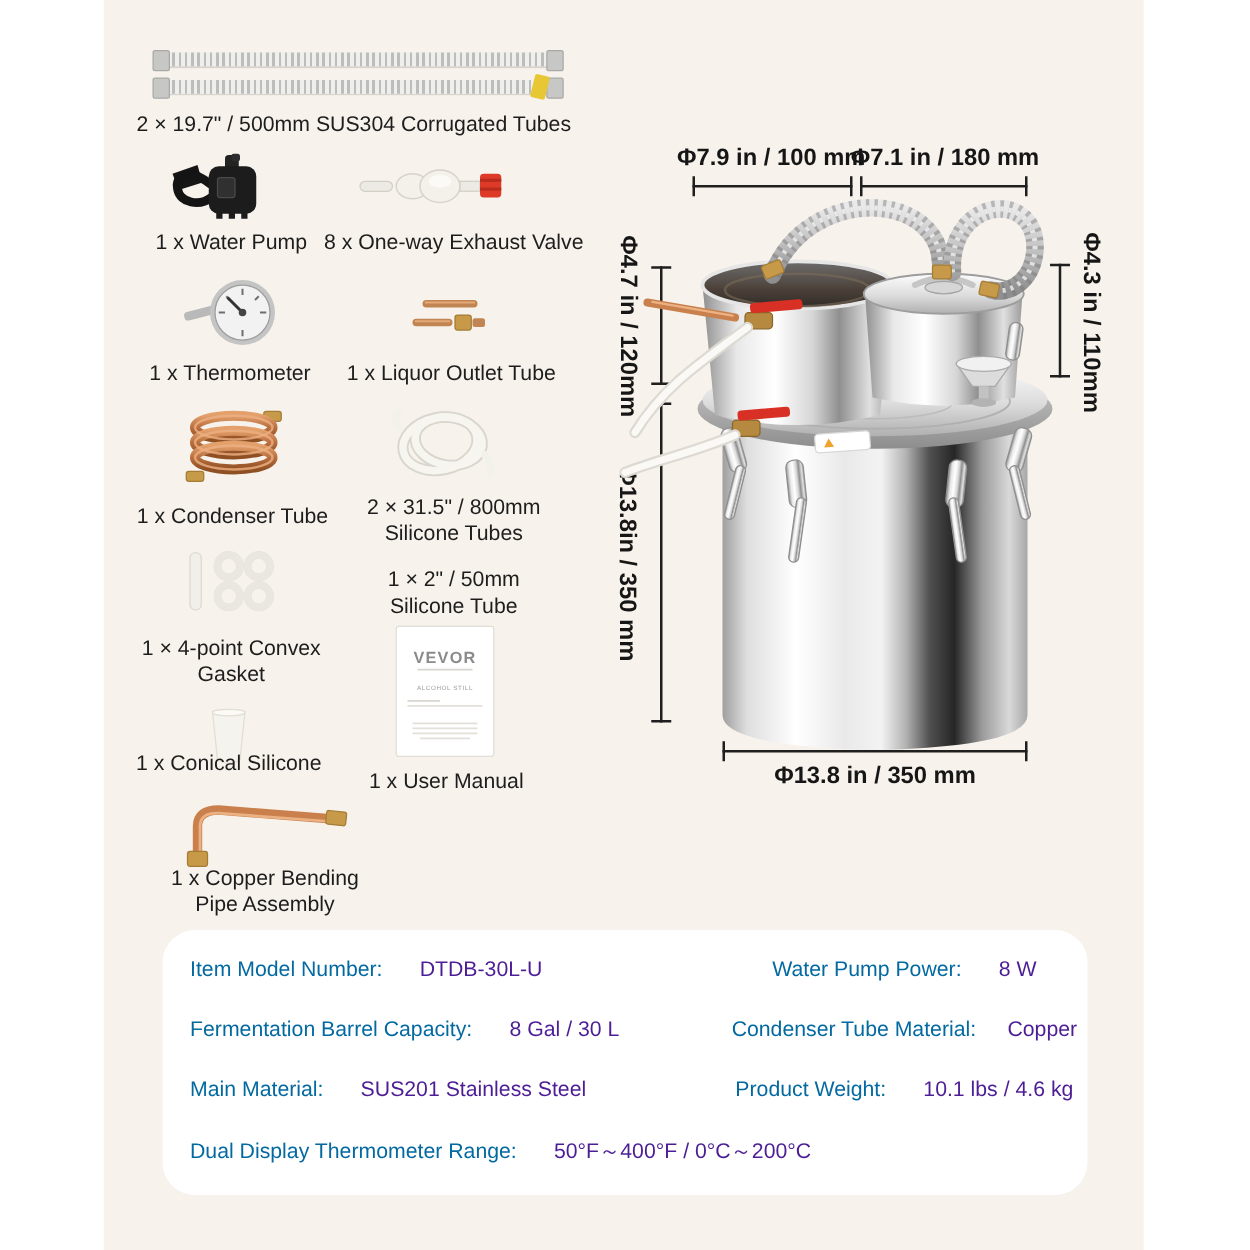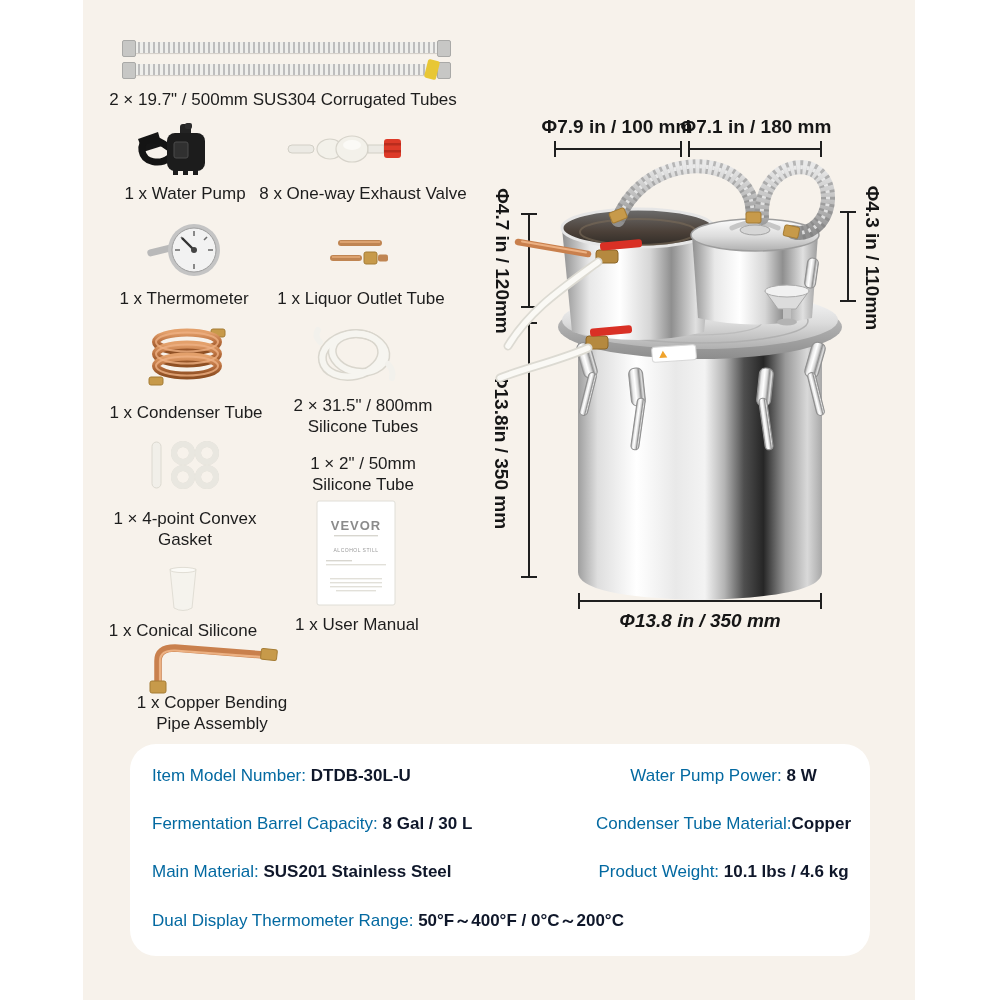--- a/index.html
+++ b/index.html
@@ -193,7 +193,7 @@
       <ellipse cx="20" cy="3" rx="13" ry="2.6" fill="#fbfaf6" stroke="#e1ded5"></ellipse>
     </svg>
   </div>
-  <div class="plabel" style="left:183px;top:620px;width:210px;">1 x Conical Silicone</div>
+  <div class="plabel" style="left:183px;top:600px;width:210px;">1 x Conical Silicone</div>
   <div class="plabel" style="left:357px;top:614px;width:190px;">1 x User Manual</div>
 
   <div class="pimg" style="left:137px;top:639px;">

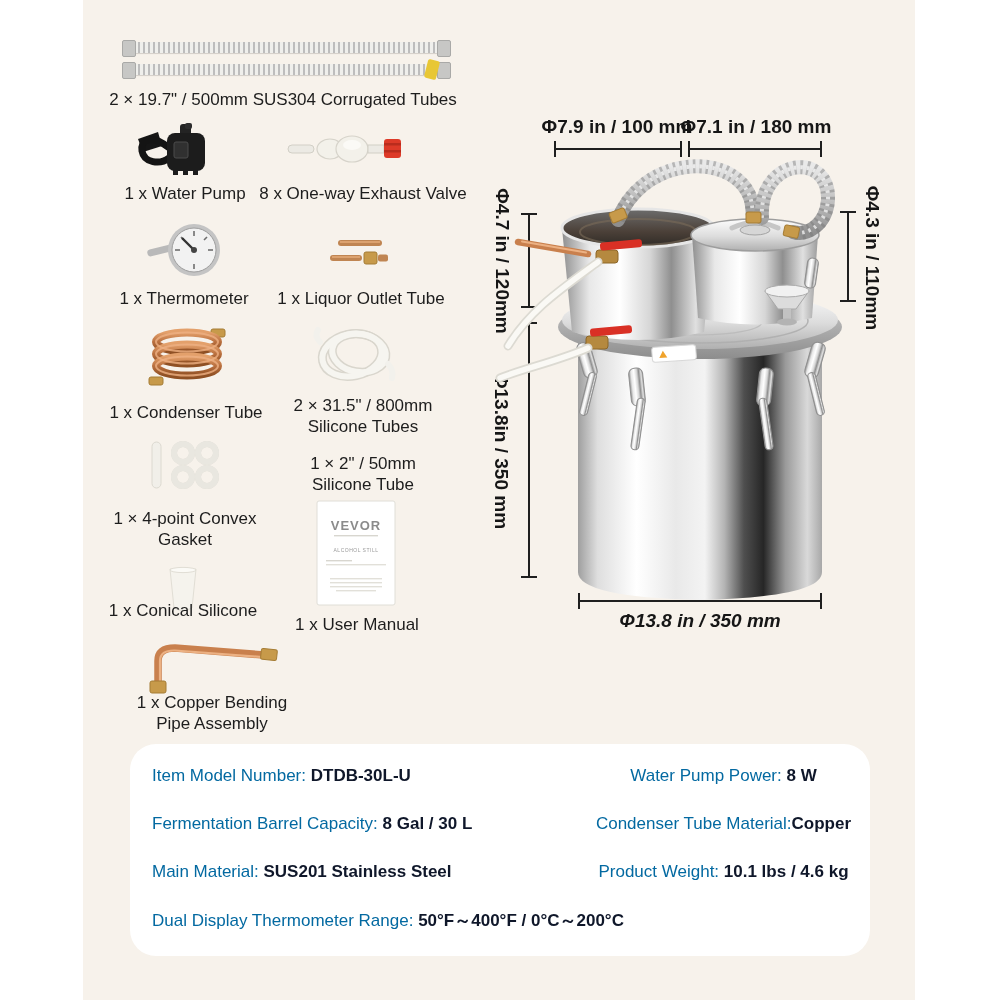--- a/index.html
+++ b/index.html
@@ -220,7 +220,7 @@
   <div class="dimv" style="left:847px;top:211px;height:91px;"></div>
 
   <div class="dimh" style="left:578px;top:600px;width:244px;"></div>
-  <div class="dimlabel-h" style="left:700px;top:610px;font-style:italic;">Φ13.8 in / 350 mm</div>
+  <div class="dimlabel-h" style="left:700px;top:610px;">Φ13.8 in / 350 mm</div>
 
   <div class="pimg" style="left:500px;top:140px;width:400px;height:480px;">
     <svg width="400" height="480" viewBox="0 0 400 480">

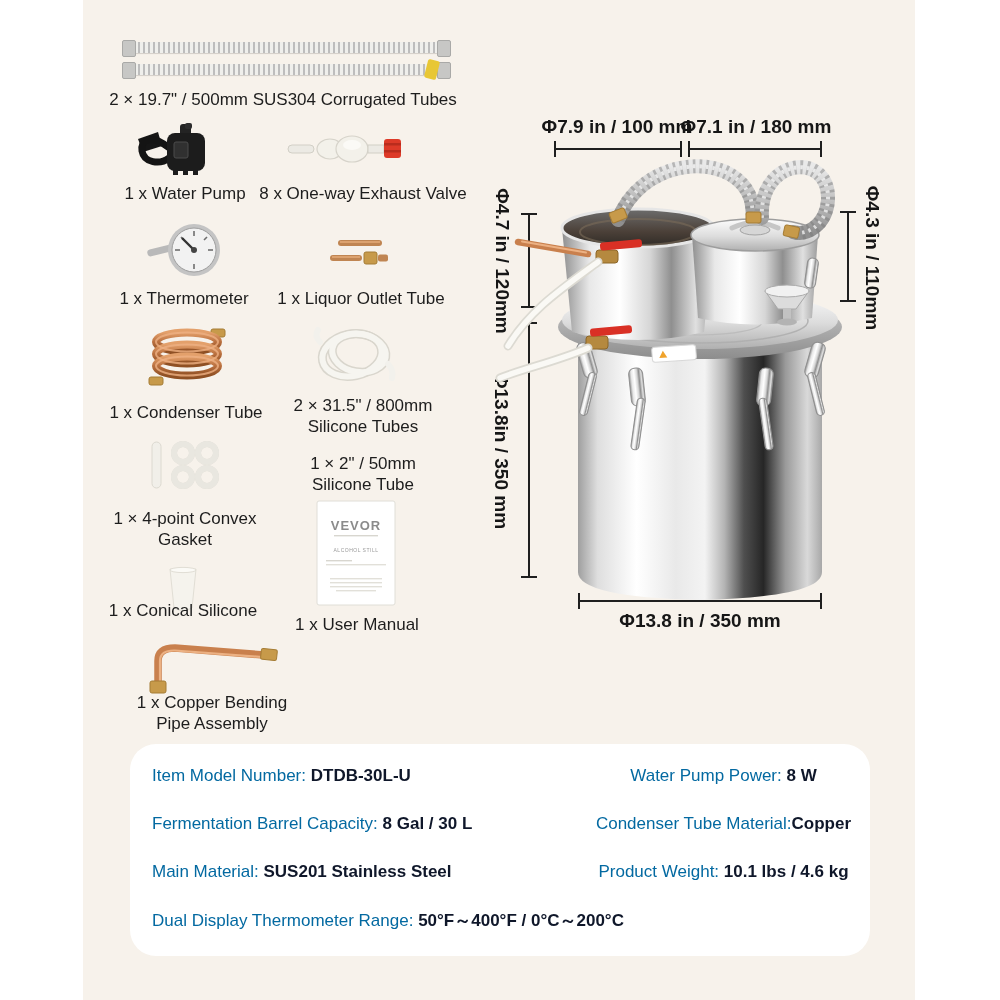--- a/index.html
+++ b/index.html
@@ -35,7 +35,7 @@
   .spec-cell.left{width:425px;}
   .spec-cell.right{flex:1;text-align:center;}
   .slabel{color:#0369a1;}
-  .svalue{color:#0f172a;font-weight:700;}
+  .svalue{color:#4c1d95;font-weight:400;margin-left:25px;}
   svg{overflow:visible;display:block;}
 </style>
 </head>

